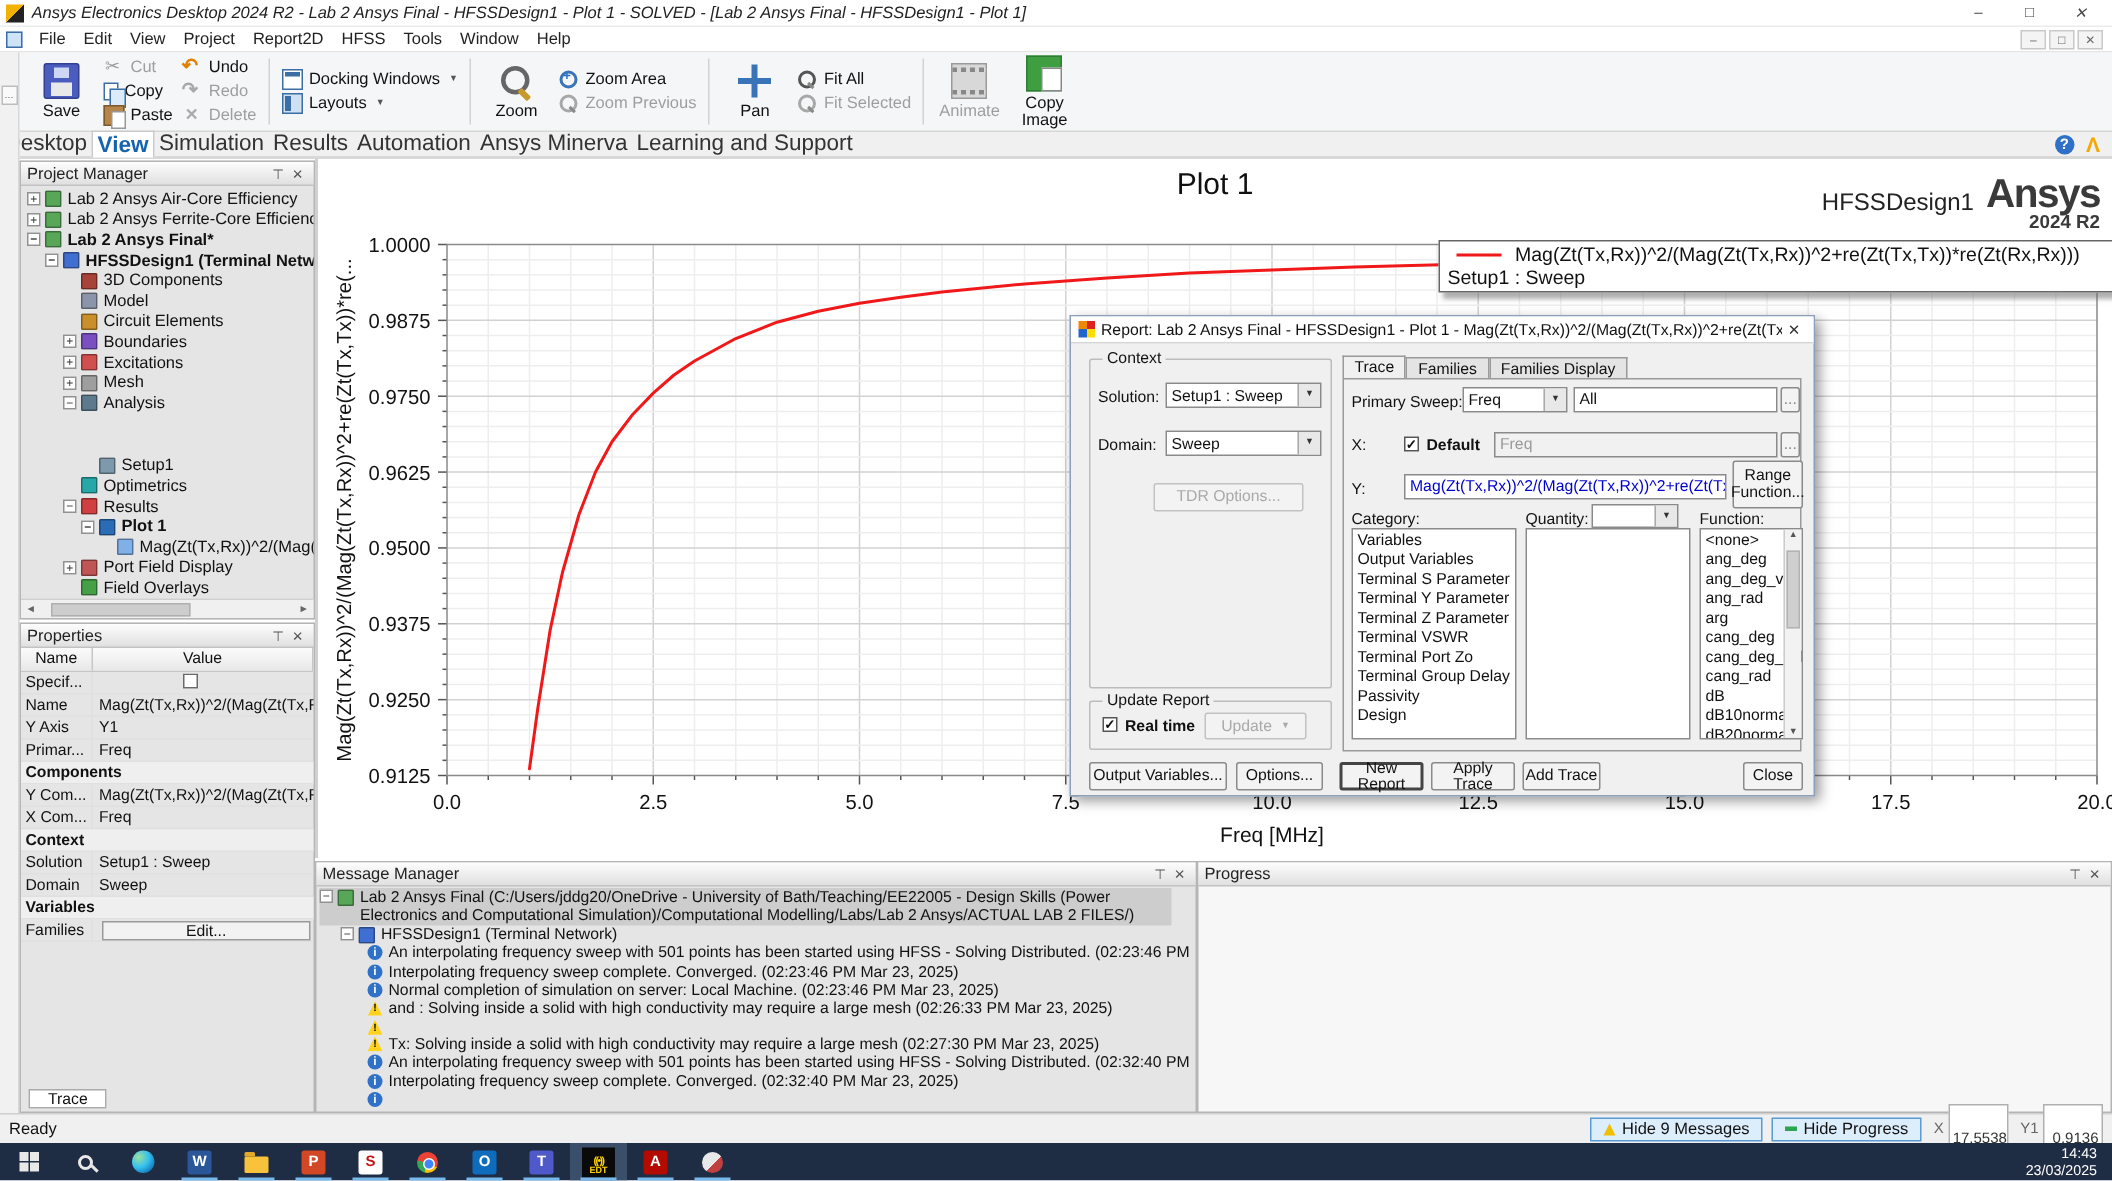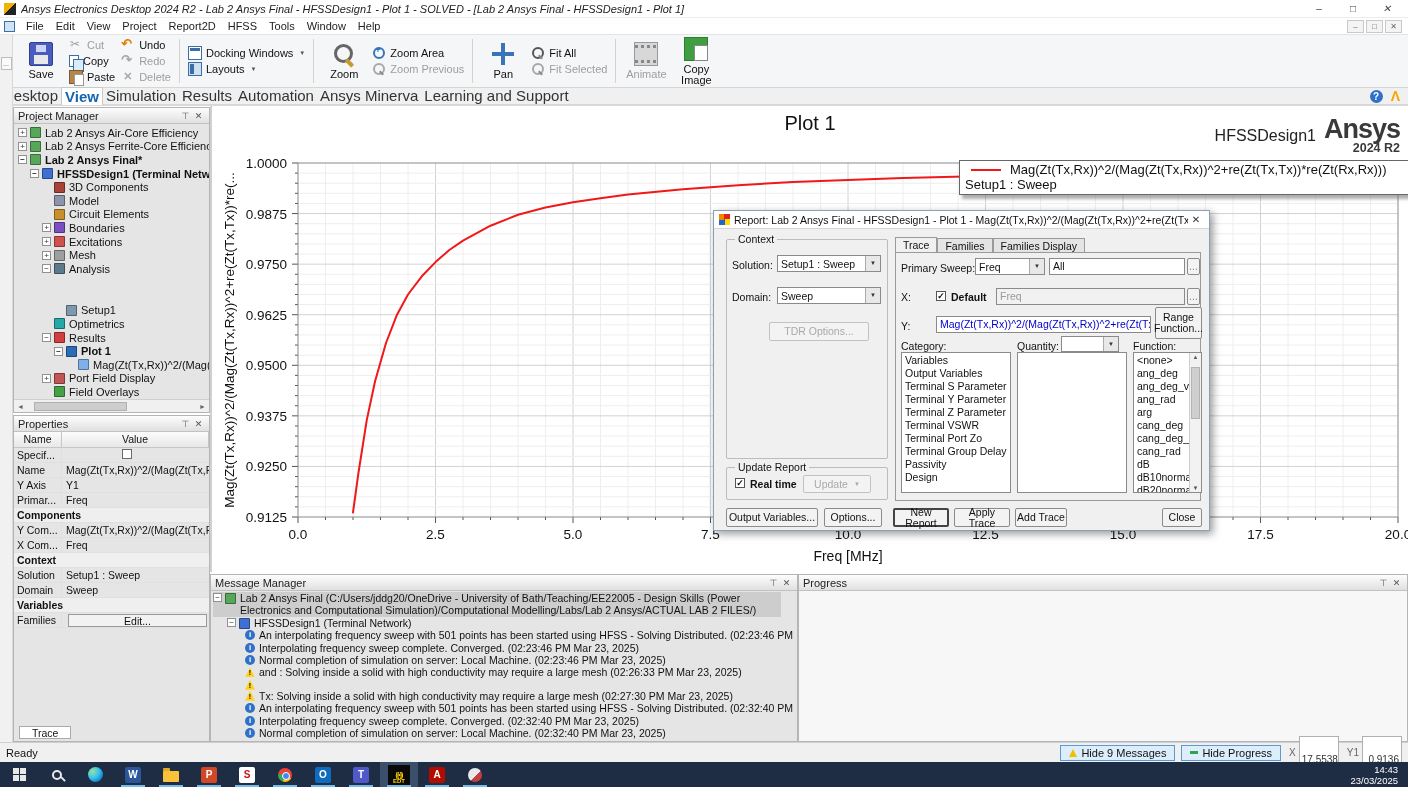--- a/index.html
+++ b/index.html
@@ -743,7 +743,6 @@
       </div>
       <div class="mrow ind2">
         <span class="mi mi-info">i</span>
-        <span class="tx">Normal completion of simulation on server: Local Machine. (02:32:40 PM Mar 23, 2025)</span>
       </div>
     </div>
 </div>

